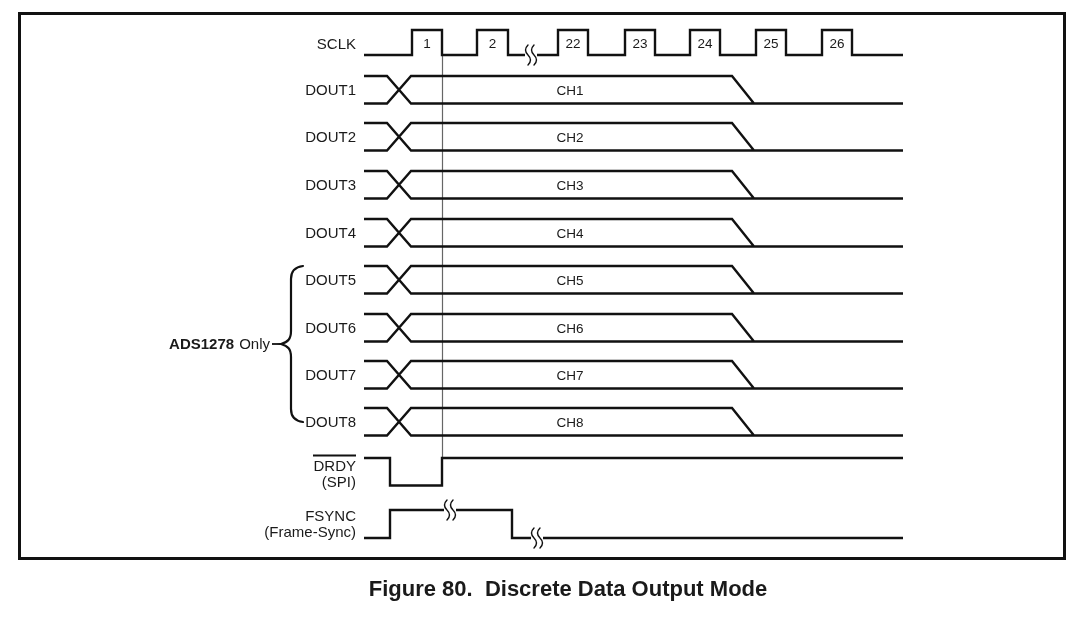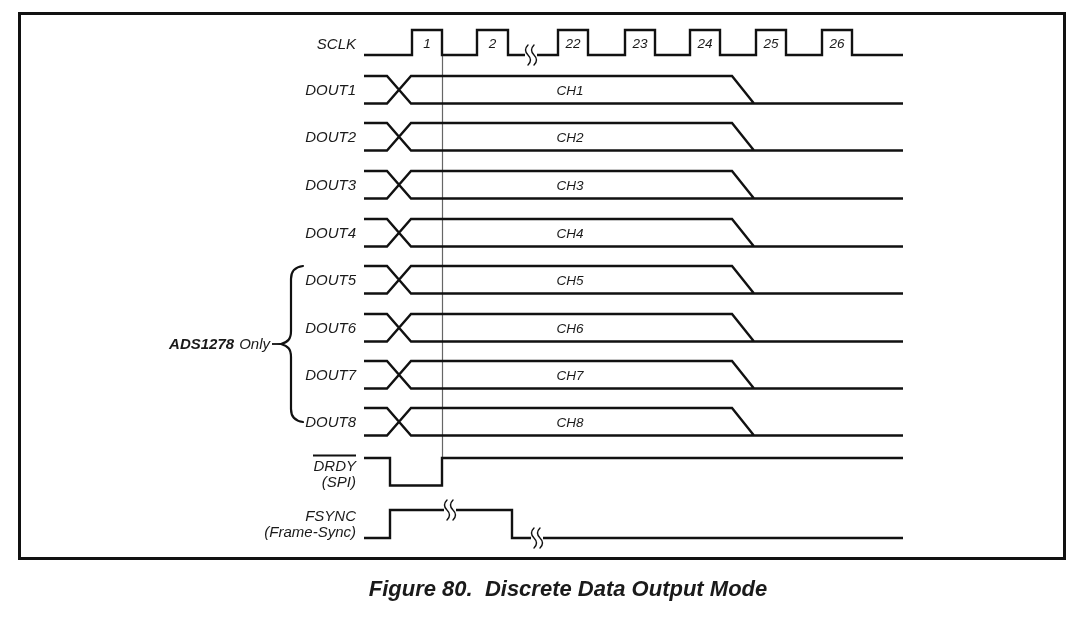--- a/index.html
+++ b/index.html
@@ -9,7 +9,6 @@
     height: 623px;
     background: #ffffff;
     overflow: hidden;
-    font-style: italic;
   }
   svg { display: block; }
   svg text {

